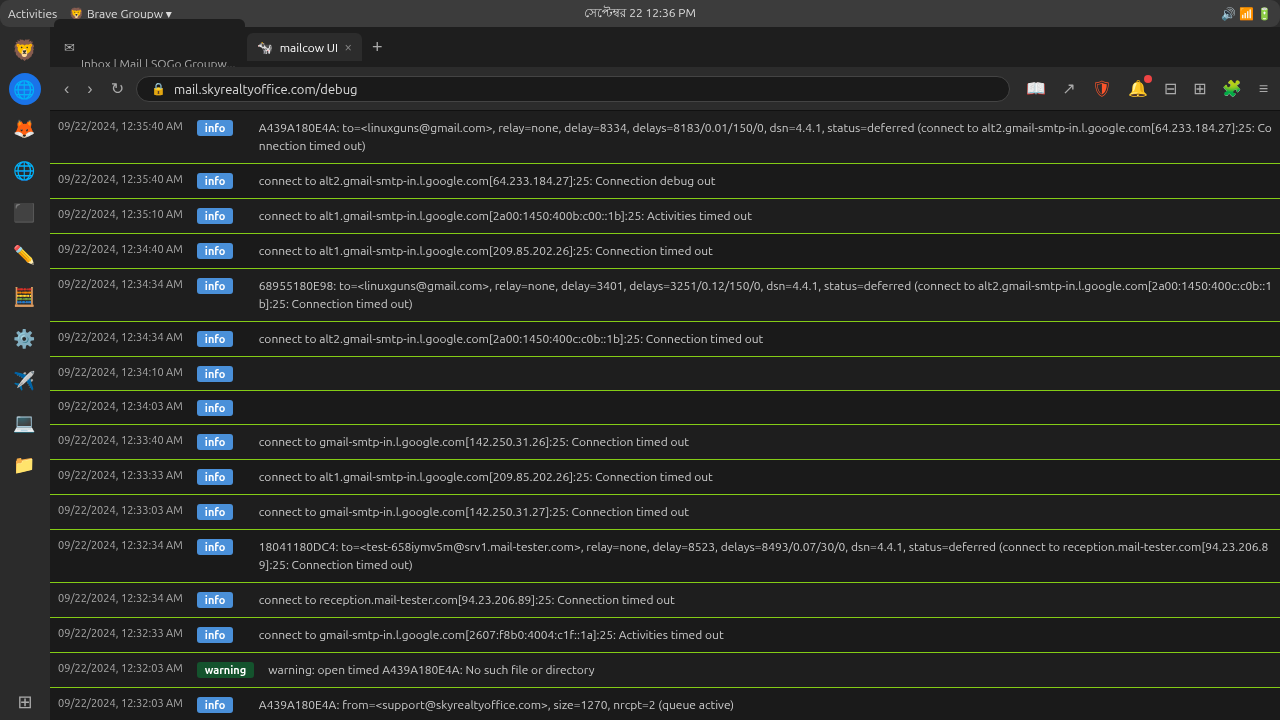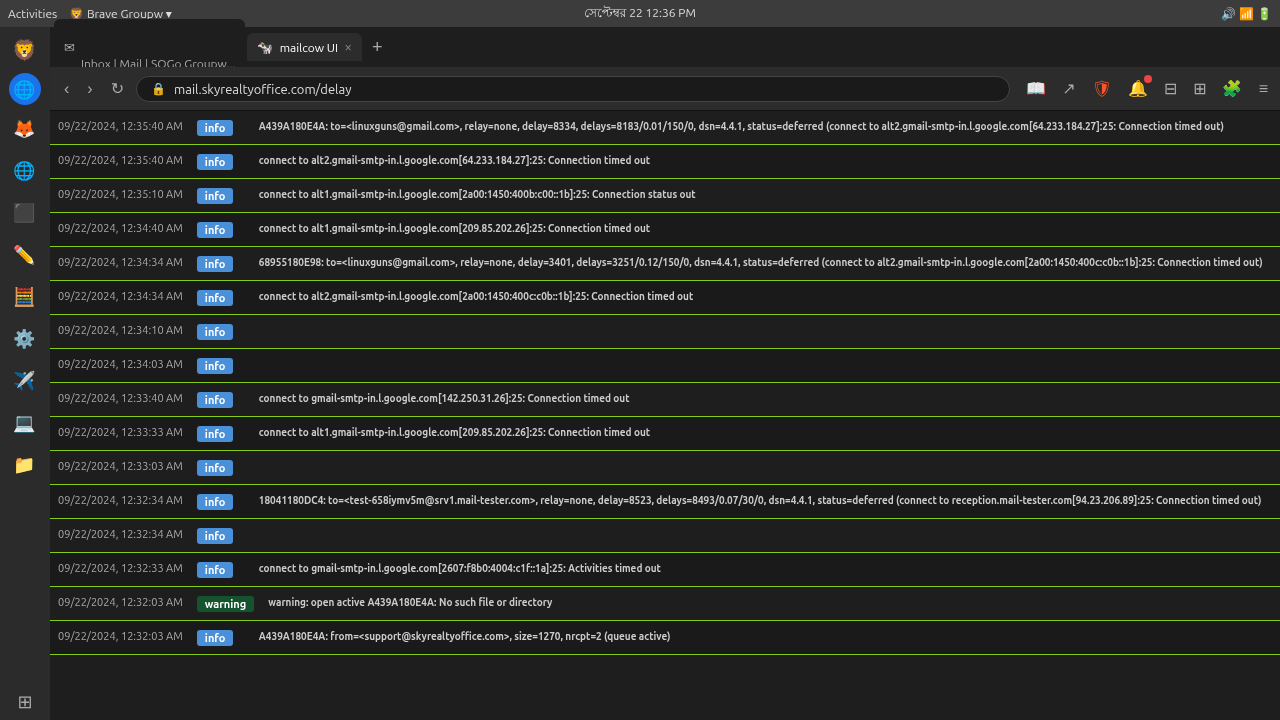--- a/index.html
+++ b/index.html
@@ -15,6 +15,7 @@
       padding: 0 8px;
       color: #ddd;
       font-size: 12px;
+      border-radius: 9px;
     }
     .os-topbar-left { display: flex; align-items: center; gap: 12px; }
     .os-topbar-center { position: absolute; left: 50%; transform: translateX(-50%); }

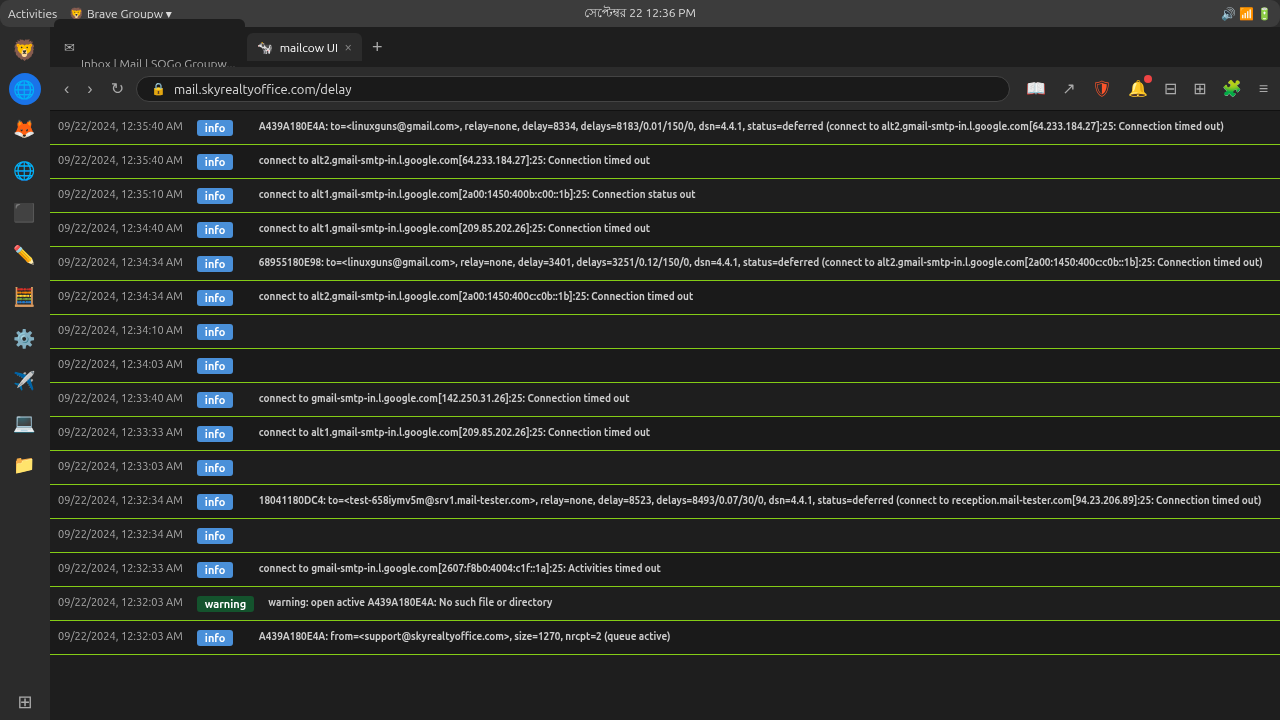--- a/index.html
+++ b/index.html
@@ -248,7 +248,7 @@
       <button class="nav-btn">↻</button>
       <div class="address-bar">
         <span class="lock-icon">🔒</span>
-        <span class="address-text">mail.skyrealtyoffice.com/delay</span>
+        <span class="address-text">mail.skyrealtyoffice.com/debug</span>
       </div>
       <div class="nav-icons">
         <button class="nav-icon-btn">📖</button>

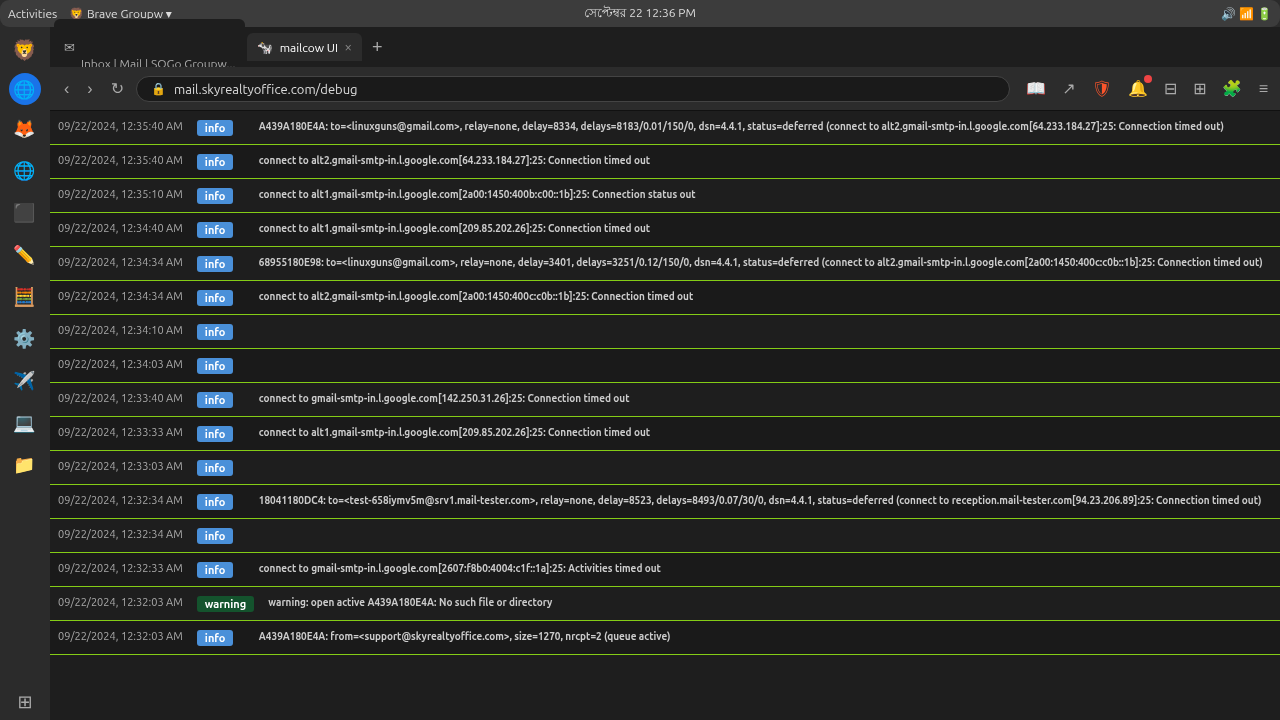--- a/index.html
+++ b/index.html
@@ -142,10 +142,9 @@
       flex: 1;
       padding: 4px 8px;
       color: #ccc;
-      font-size: 10px;
+      font-size: 12px;
       line-height: 1.5;
       word-break: break-all;
-      font-weight: bold;
     }
 
     

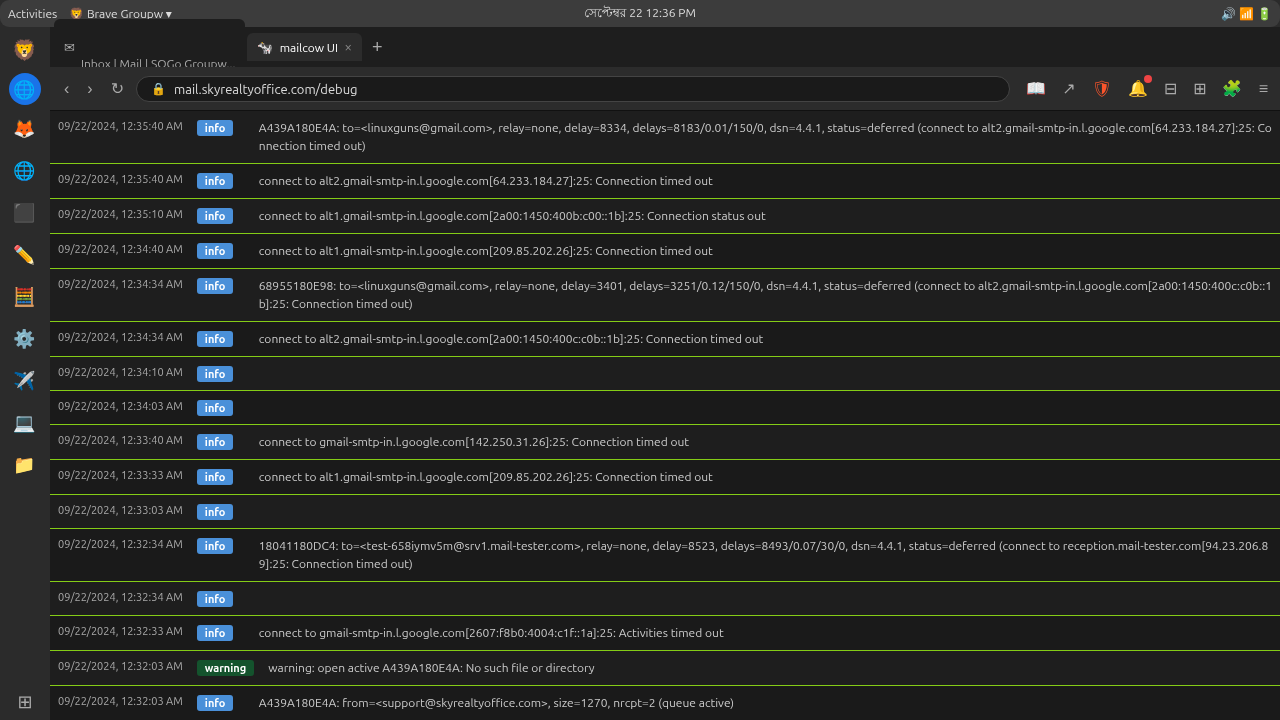--- a/index.html
+++ b/index.html
@@ -278,7 +278,7 @@
             <div class="log-badge">
               <span class="badge badge-info">info</span>
             </div>
-            <div class="log-message">connect to alt2.gmail-smtp-in.l.google.com[64.233.184.27]:25: Connection timed out</div>
+            <div class="log-message">connect to alt2.gmail-smtp-in.l.google.com[64.233.184.27]:25: Connection debug out</div>
           </div>
           <div class="log-row">
             <div class="log-timestamp">09/22/2024, 12:35:10 AM</div>

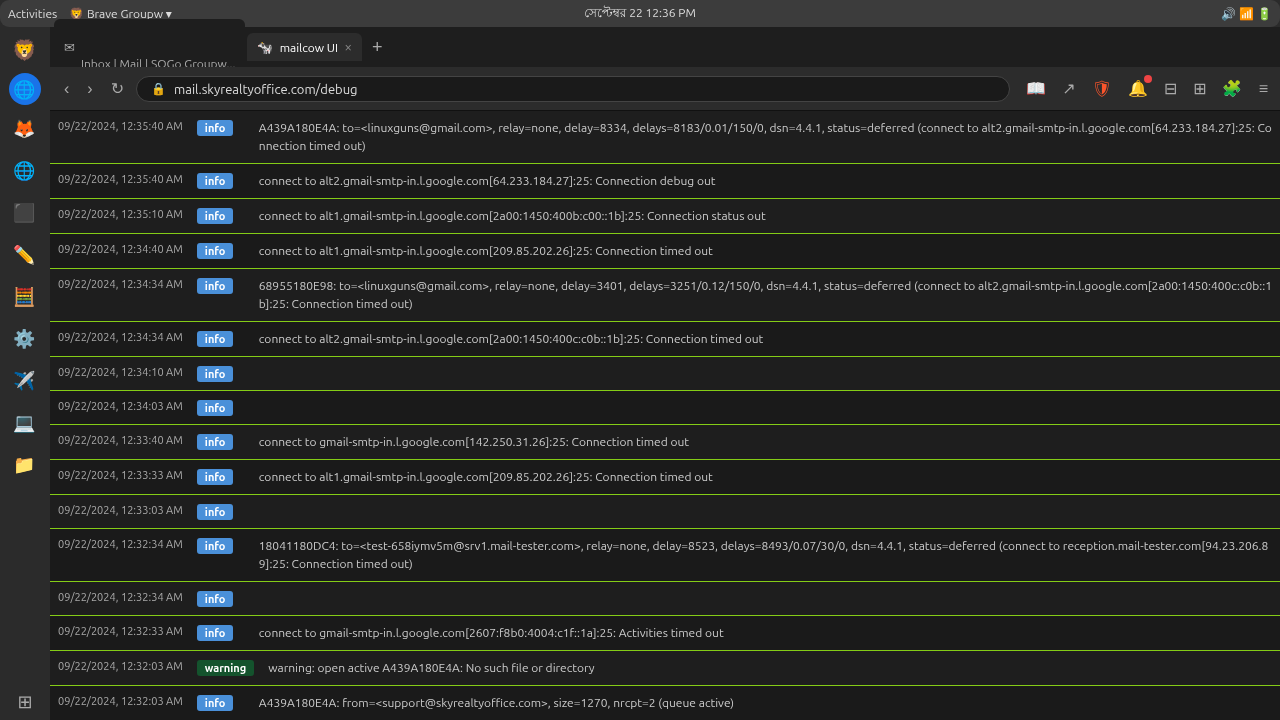--- a/index.html
+++ b/index.html
@@ -285,7 +285,7 @@
             <div class="log-badge">
               <span class="badge badge-info">info</span>
             </div>
-            <div class="log-message">connect to alt1.gmail-smtp-in.l.google.com[2a00:1450:400b:c00::1b]:25: Connection status out</div>
+            <div class="log-message">connect to alt1.gmail-smtp-in.l.google.com[2a00:1450:400b:c00::1b]:25: Activities timed out</div>
           </div>
           <div class="log-row">
             <div class="log-timestamp">09/22/2024, 12:34:40 AM</div>

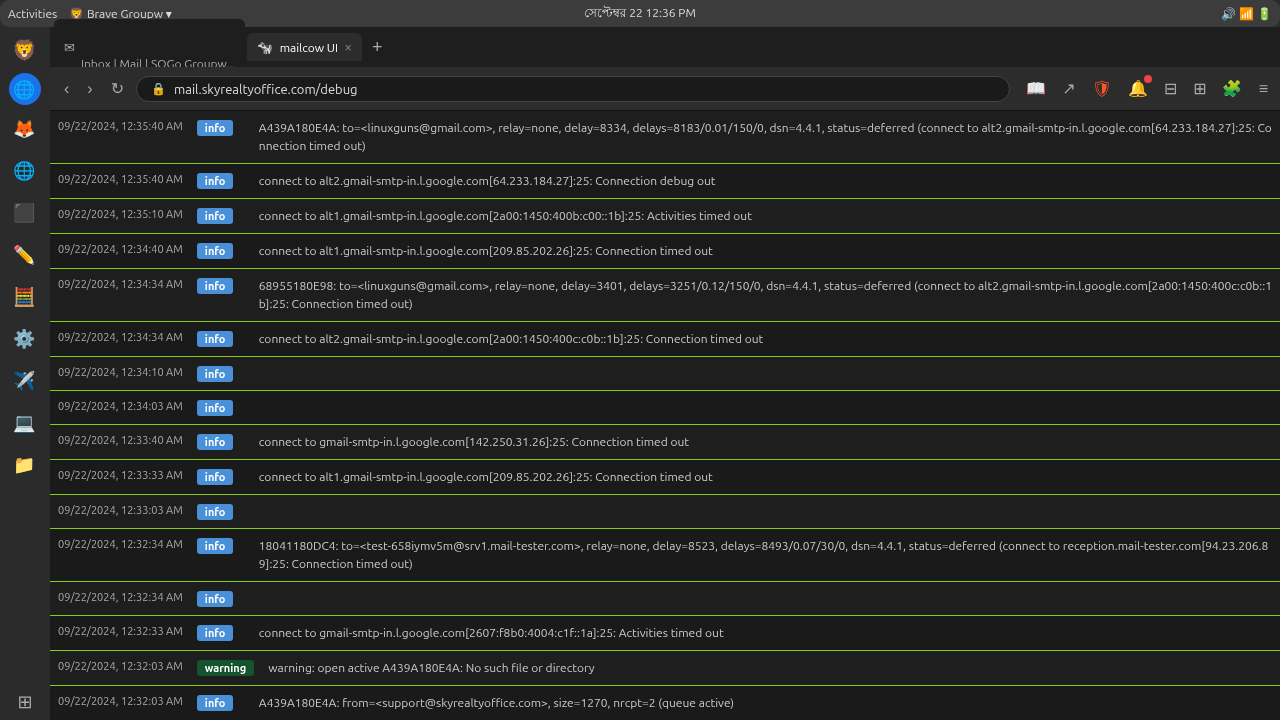--- a/index.html
+++ b/index.html
@@ -339,6 +339,7 @@
             <div class="log-badge">
               <span class="badge badge-info">info</span>
             </div>
+            <div class="log-message">connect to gmail-smtp-in.l.google.com[142.250.31.27]:25: Connection timed out</div>
           </div>
           <div class="log-row">
             <div class="log-timestamp">09/22/2024, 12:32:34 AM</div>

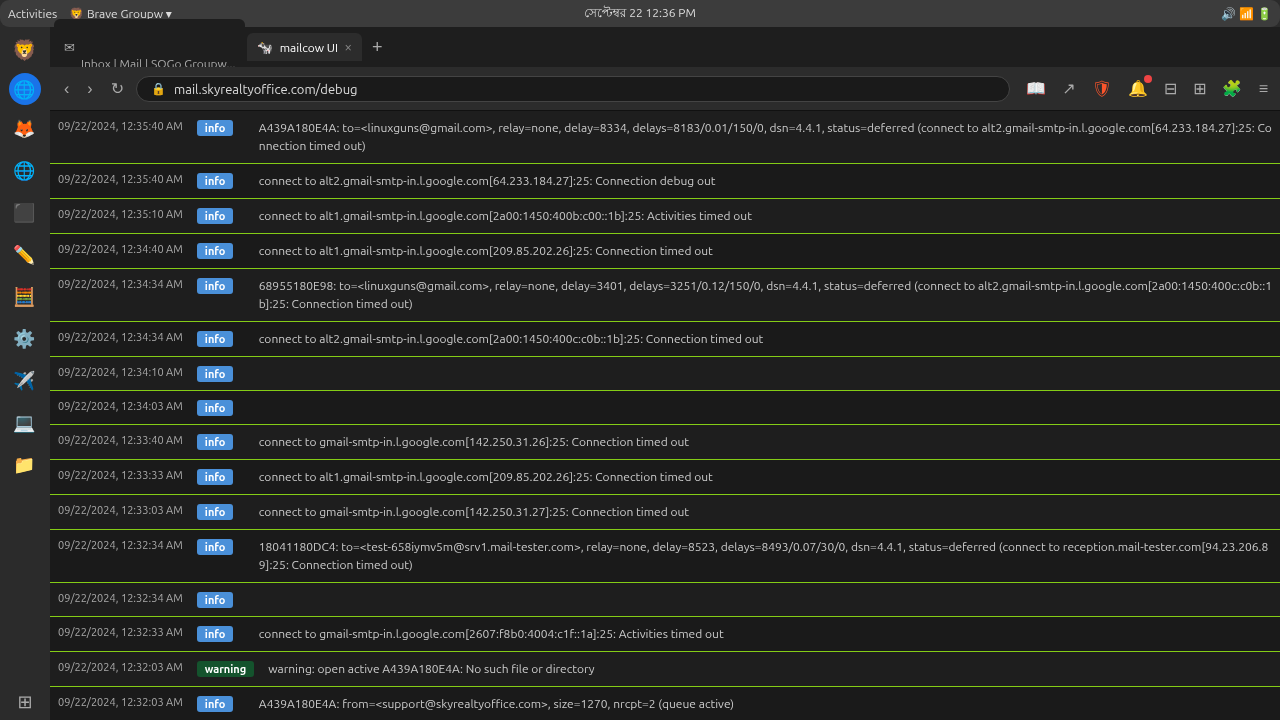--- a/index.html
+++ b/index.html
@@ -353,6 +353,7 @@
             <div class="log-badge">
               <span class="badge badge-info">info</span>
             </div>
+            <div class="log-message">connect to reception.mail-tester.com[94.23.206.89]:25: Connection timed out</div>
           </div>
           <div class="log-row">
             <div class="log-timestamp">09/22/2024, 12:32:33 AM</div>

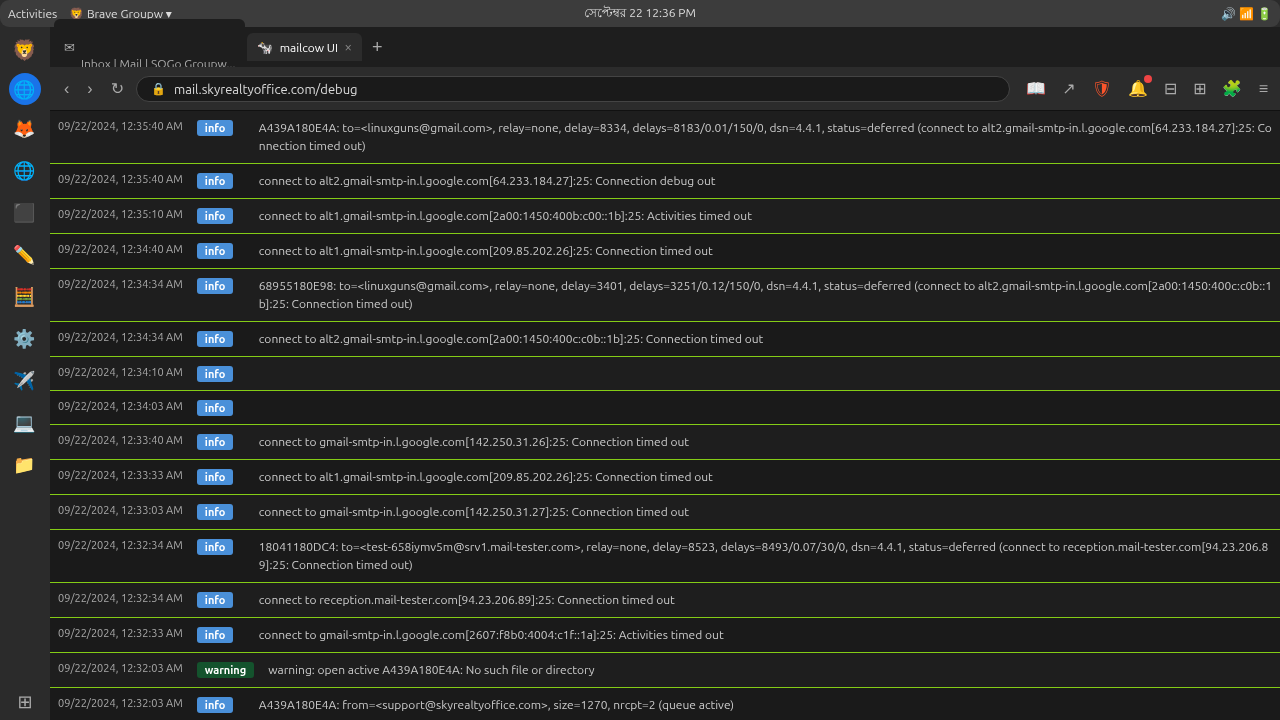--- a/index.html
+++ b/index.html
@@ -367,7 +367,7 @@
             <div class="log-badge">
               <span class="badge badge-warning">warning</span>
             </div>
-            <div class="log-message">warning: open active A439A180E4A: No such file or directory</div>
+            <div class="log-message">warning: open timed A439A180E4A: No such file or directory</div>
           </div>
           <div class="log-row">
             <div class="log-timestamp">09/22/2024, 12:32:03 AM</div>

